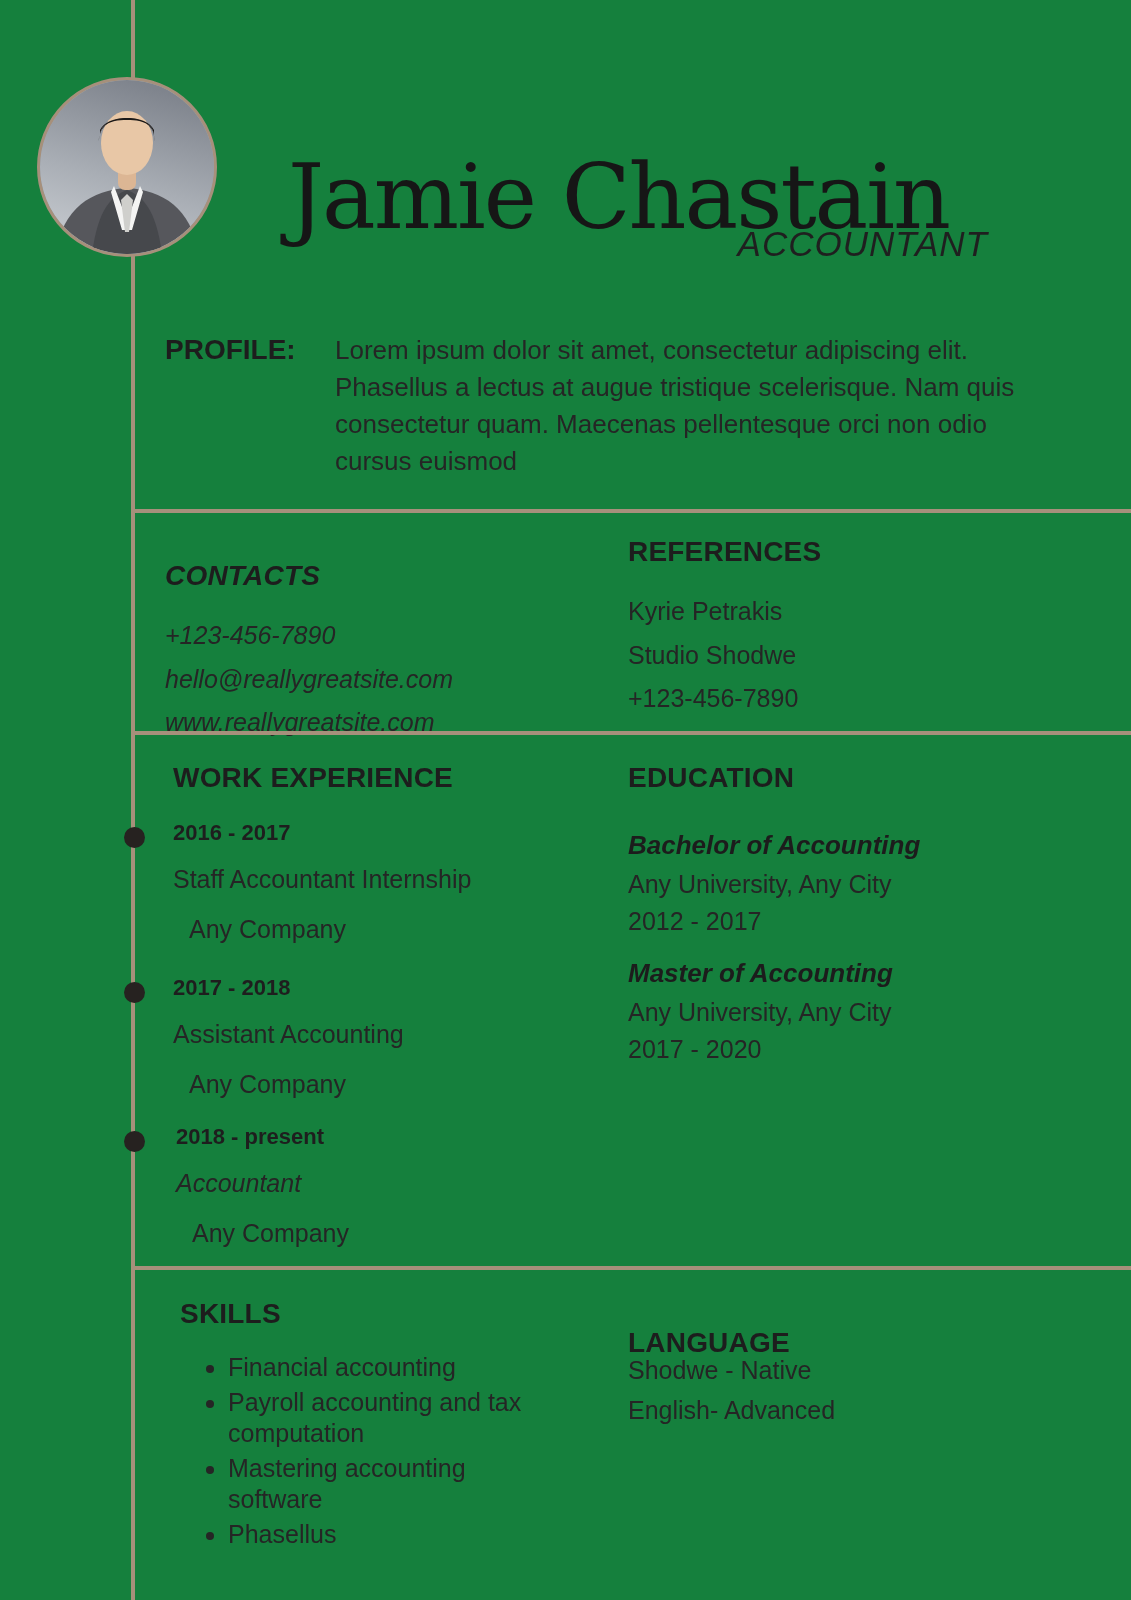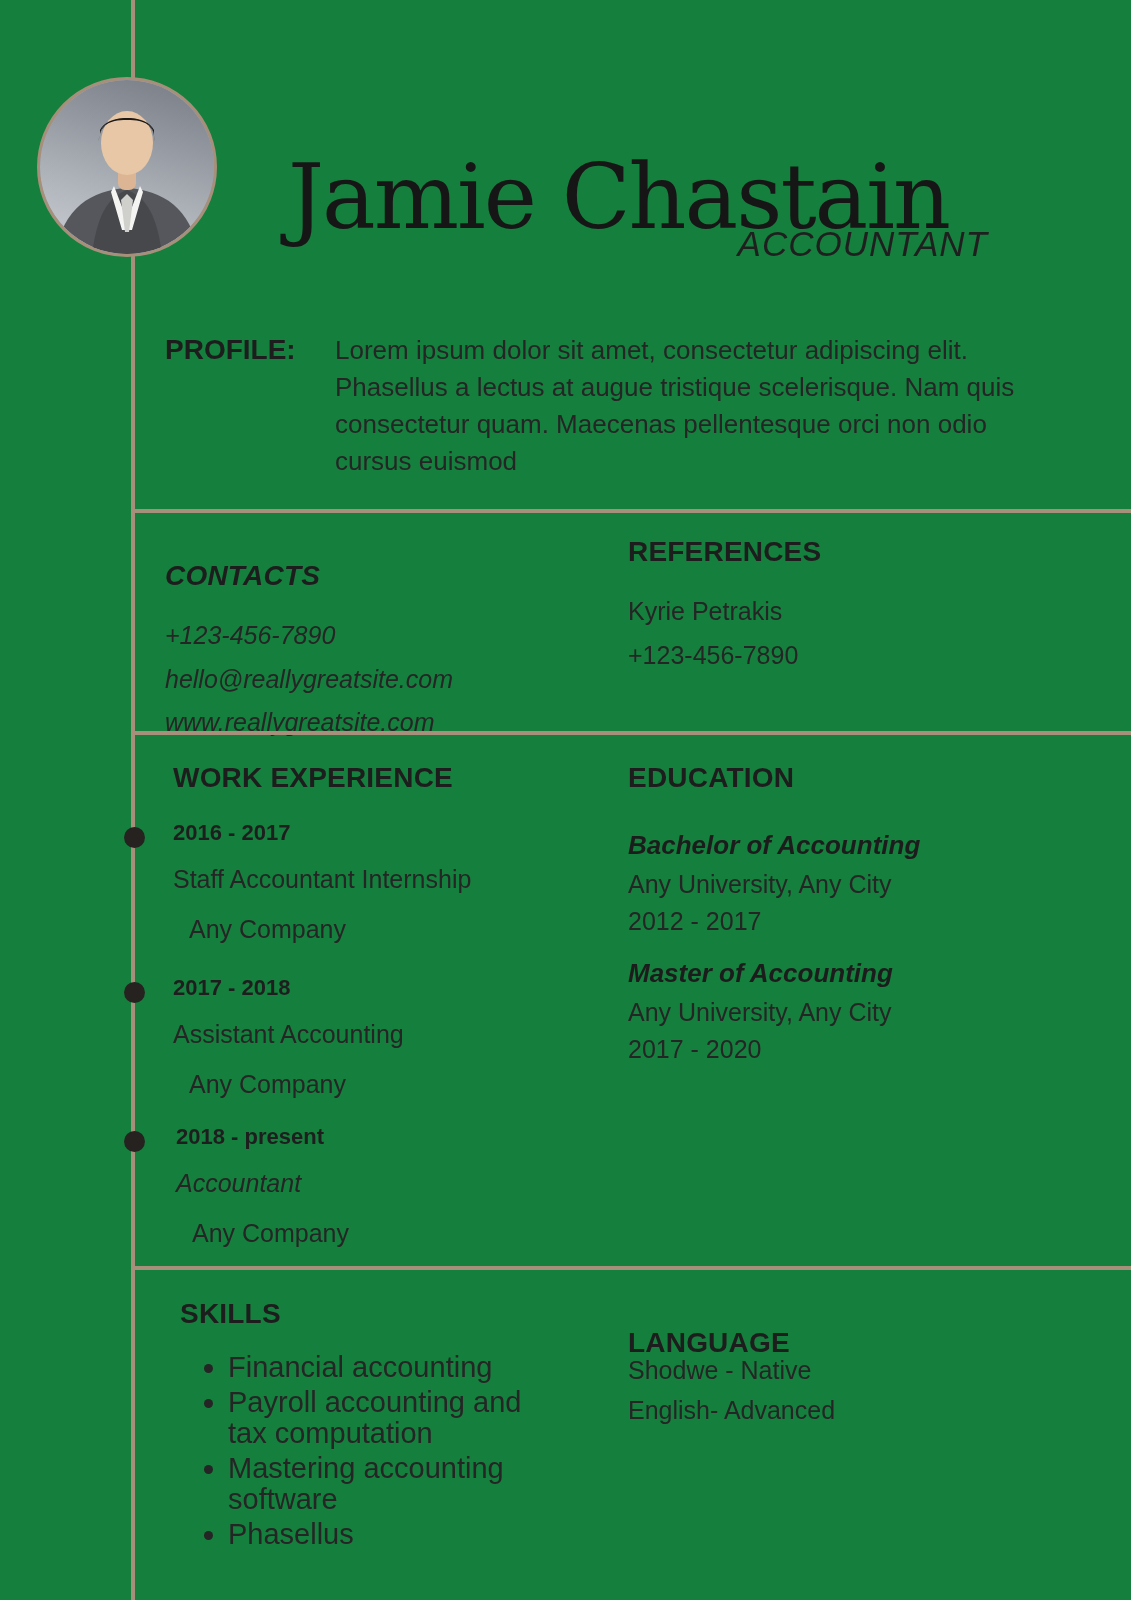--- a/index.html
+++ b/index.html
@@ -161,6 +161,7 @@
     <div class="section-heading">REFERENCES</div>
     <ul class="plain-list">
       <li>Kyrie Petrakis</li>
+      <li>Studio Shodwe</li>
       <li>+123-456-7890</li>
     </ul>
   </div>

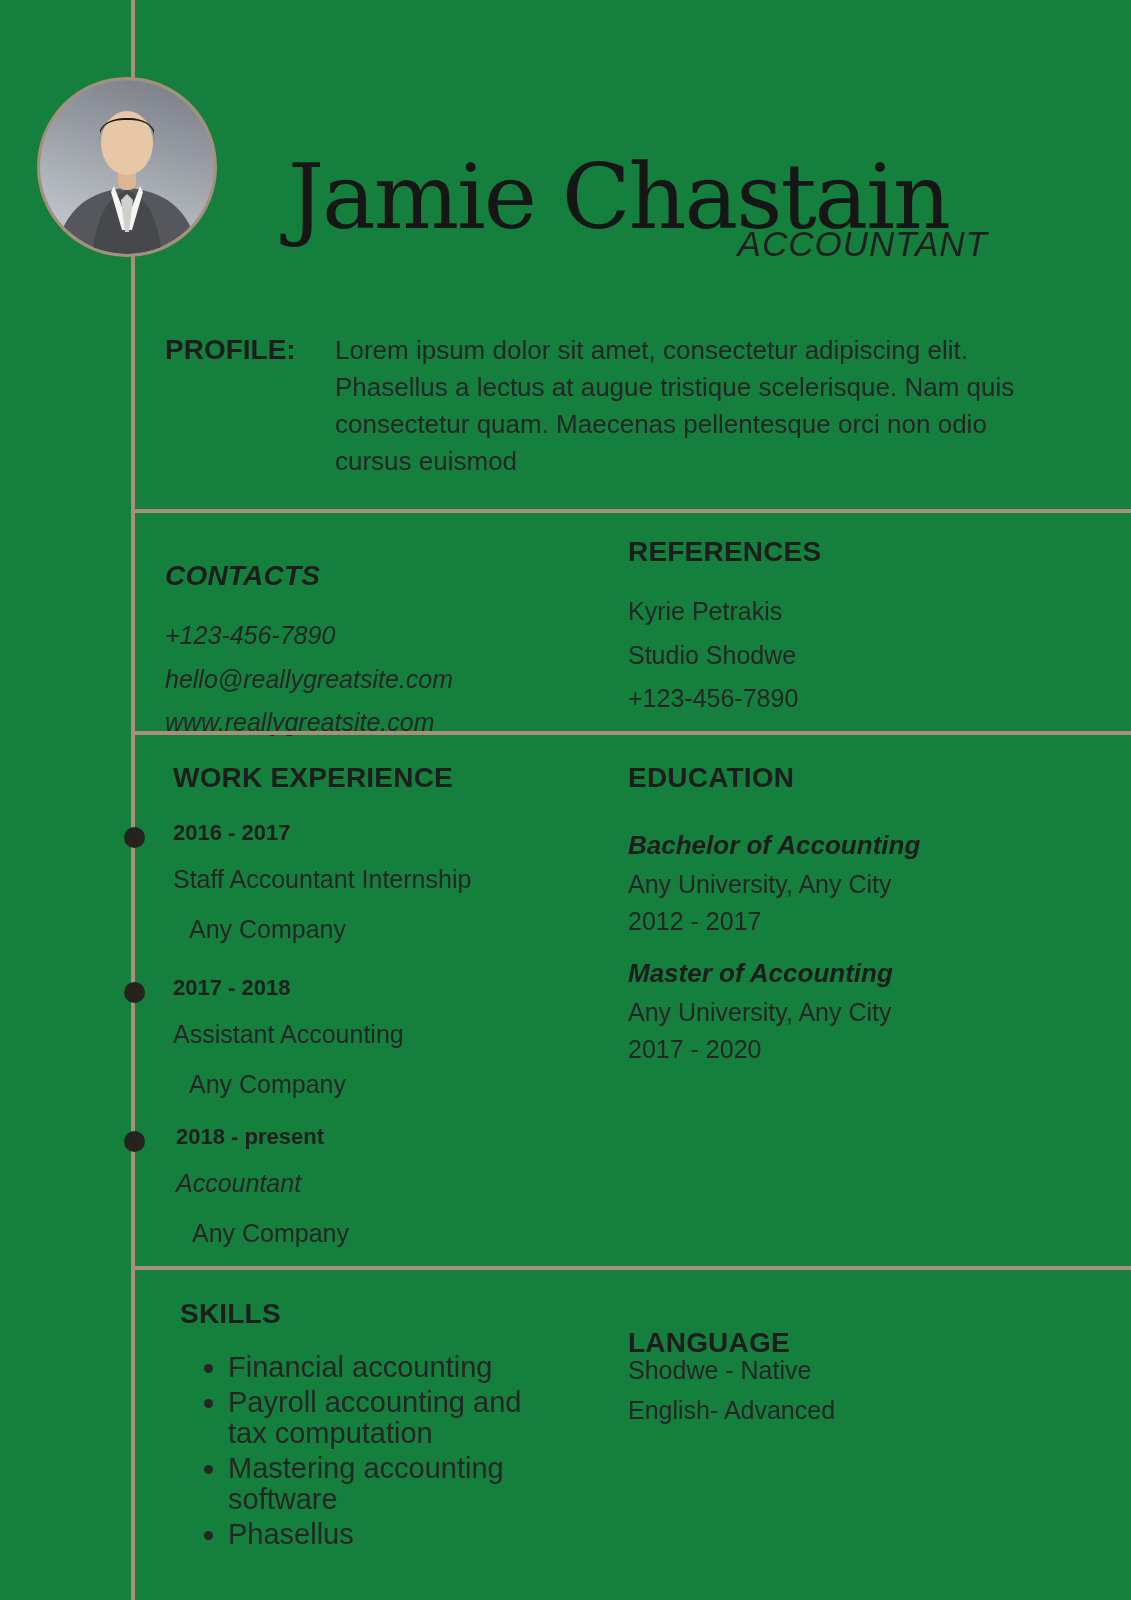--- a/index.html
+++ b/index.html
@@ -100,7 +100,7 @@
     position:absolute;left:180px;top:1352px;width:360px;
     margin:0;padding:0 0 0 48px;list-style:disc;
   }
-  .skills-list li{font-size:29px;line-height:31px;color:#252525;margin:0 0 4px 0;max-width:312px;}
+  .skills-list li{font-size:25px;line-height:31px;color:#252525;margin:0 0 4px 0;max-width:312px;}
 
   .language-heading{position:absolute;left:628px;top:1298px;margin-top:29px;}
   .language-list{position:absolute;left:628px;top:1350px;list-style:none;margin:0;padding:0;}

